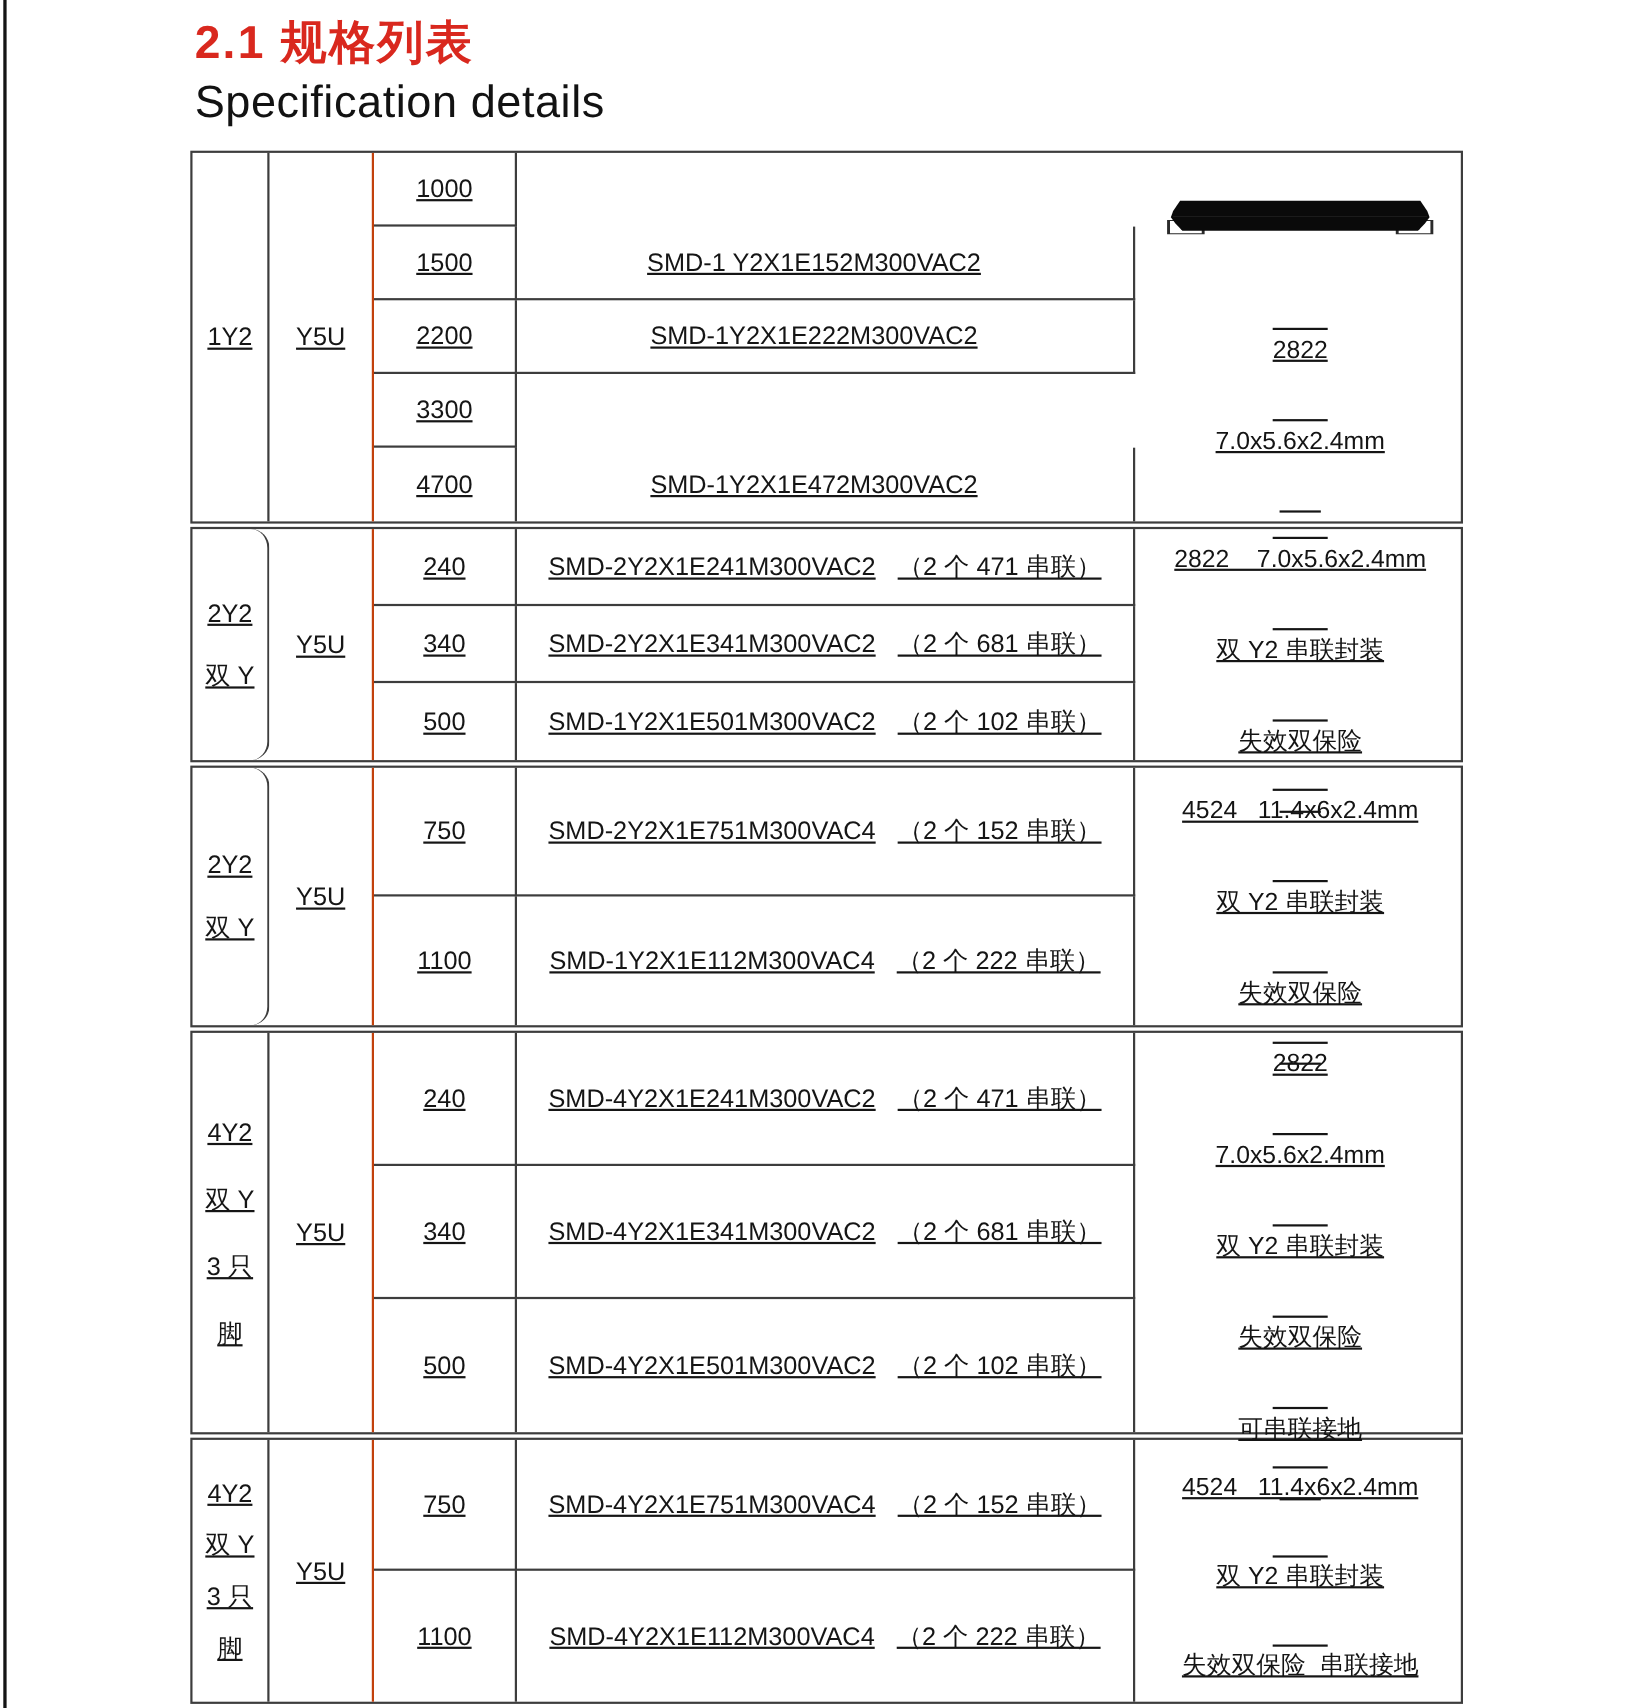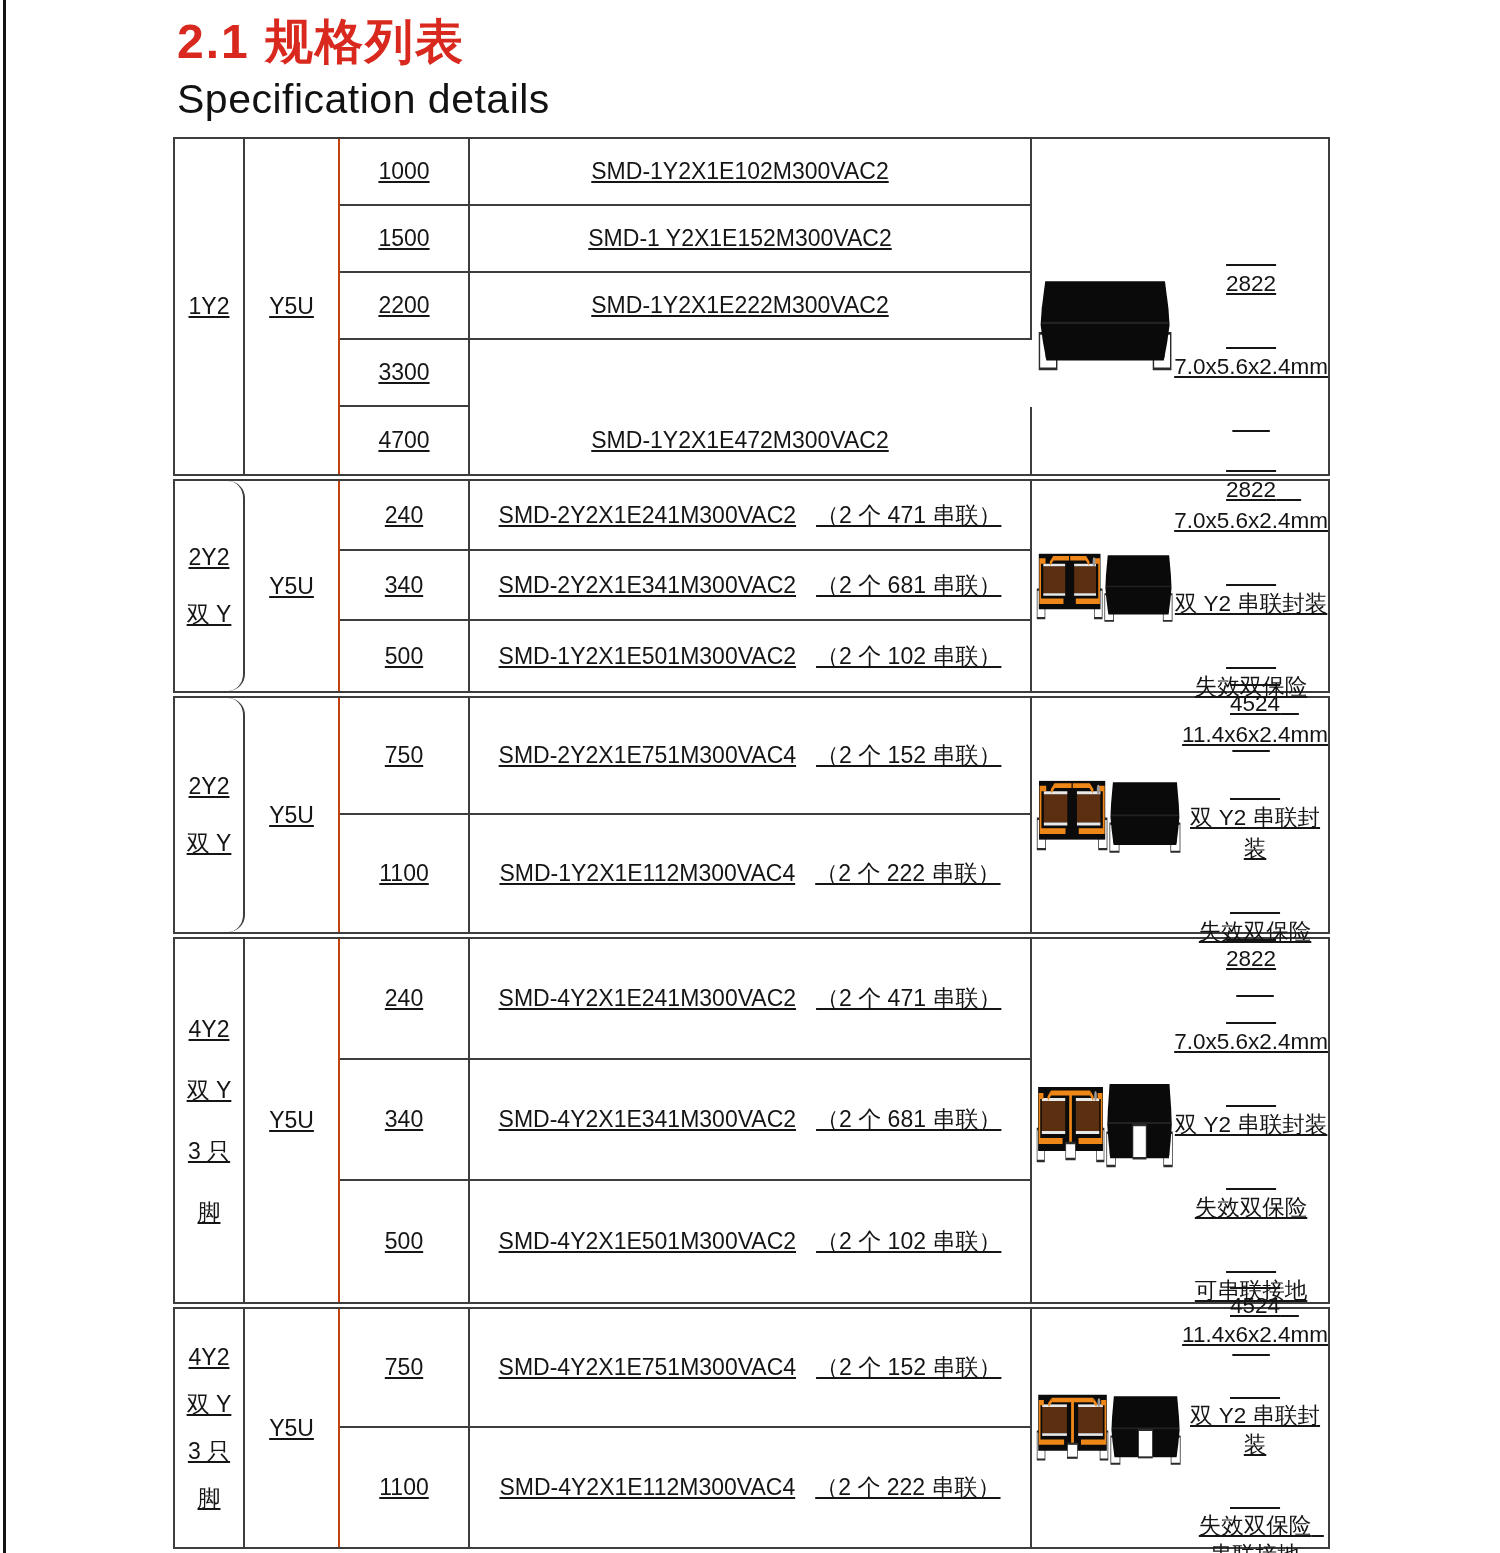--- a/index.html
+++ b/index.html
@@ -10,7 +10,7 @@
   }
   .left-rule{position:absolute;left:3px;top:0;width:3px;height:1553px;background:#141414;}
   .header{position:absolute;left:177px;top:16px;}
-  .title-zh{font-size:48px;font-weight:bold;color:#d9281e;letter-spacing:2px;line-height:1.1;}
+  .title-zh{font-size:42px;font-weight:bold;color:#d9281e;letter-spacing:2px;line-height:1.1;}
   .title-en{font-size:41px;color:#121212;margin-top:7px;letter-spacing:0.5px;}
 
   .spec-table{position:absolute;left:173px;top:137px;width:1157px;}

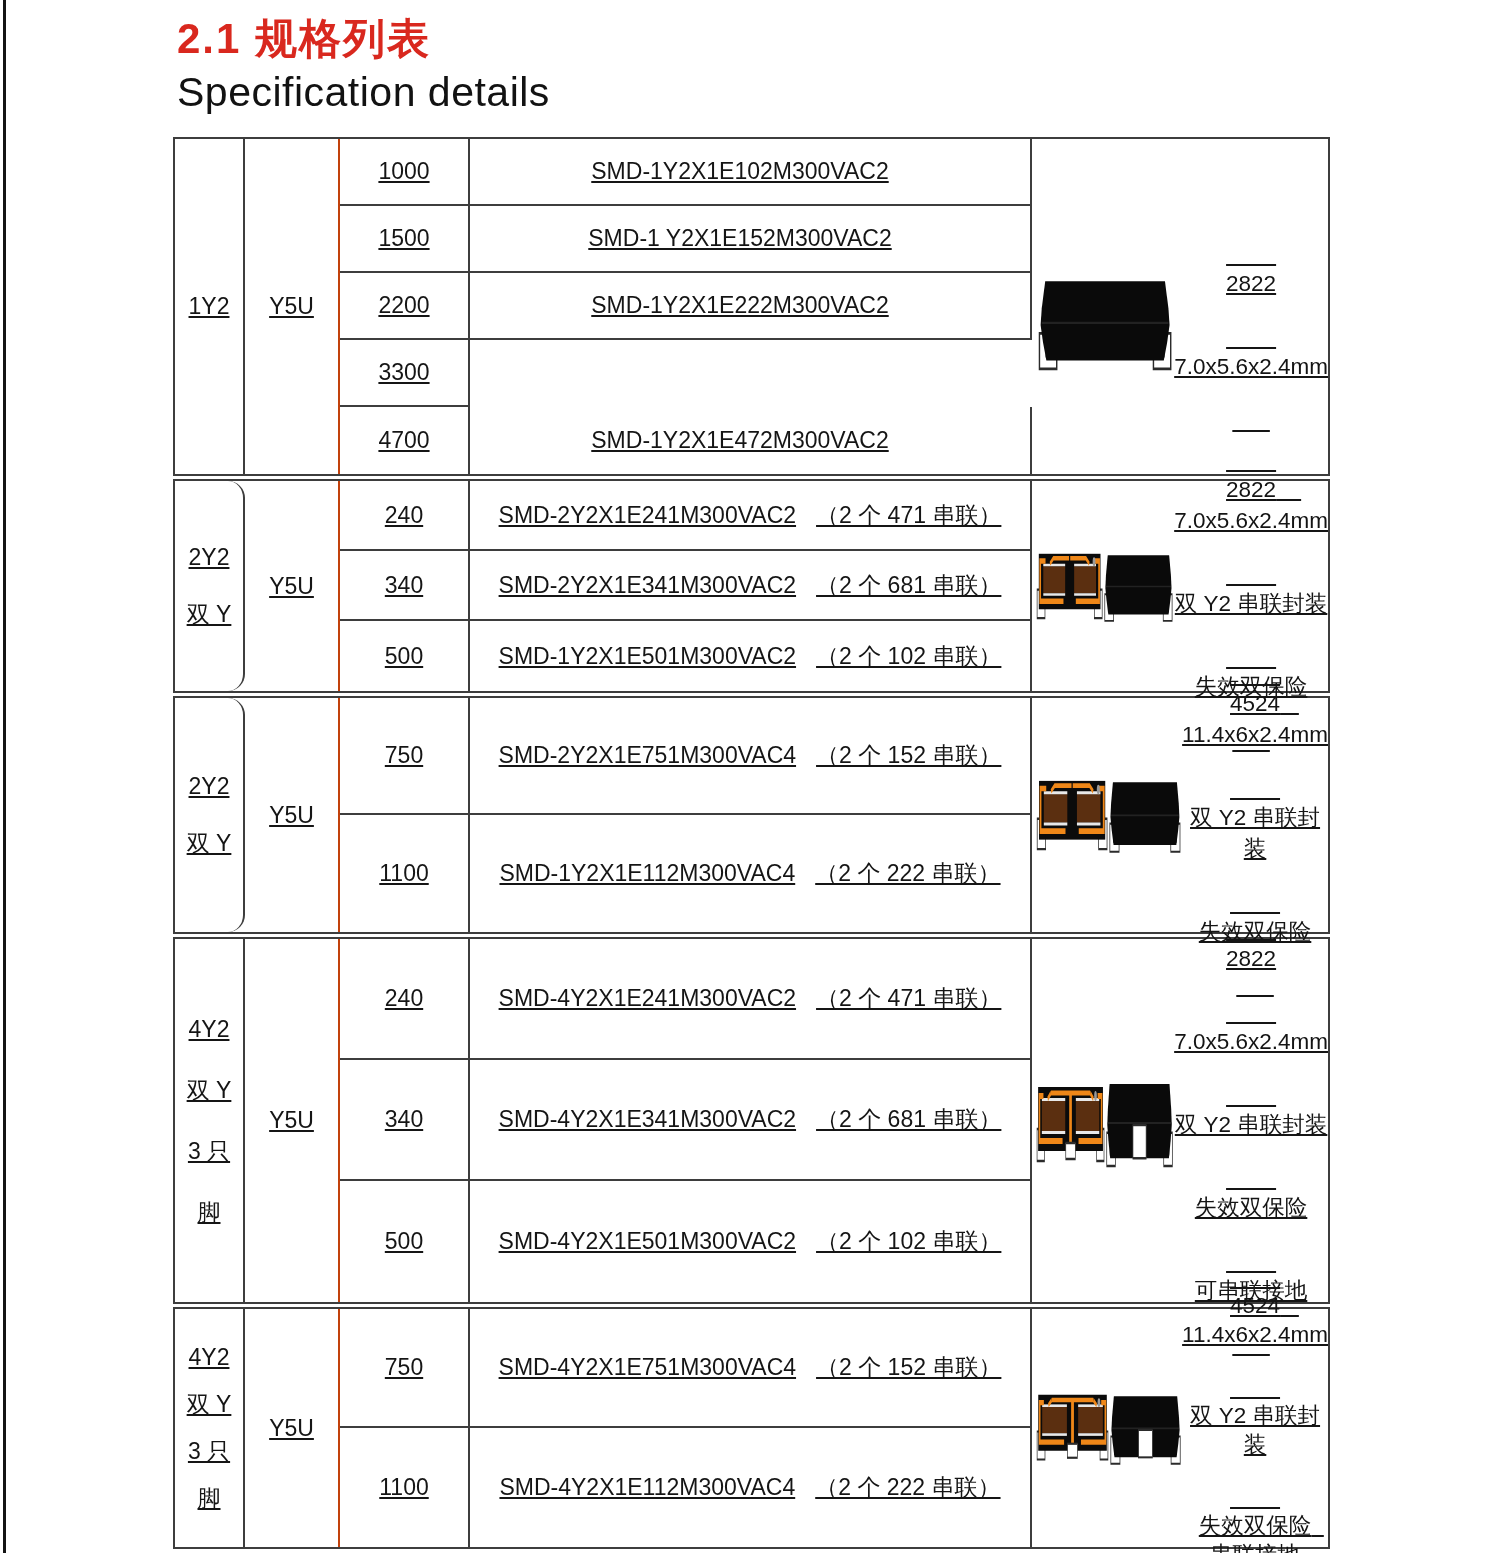--- a/index.html
+++ b/index.html
@@ -117,10 +117,6 @@
     </div>
     <div class="cell c-temp">Y5U</div>
     <div class="cell c-cap" style="grid-row:1">1000</div>
-    <div class="cell c-part" style="grid-row:1">
-        <span>SMD-1Y2X1E102M300VAC2</span>
-        <span class="note"></span>
-      </div>
     <div class="cell c-cap" style="grid-row:2">1500</div>
     <div class="cell c-part" style="grid-row:2">
         <span>SMD-1 Y2X1E152M300VAC2</span>

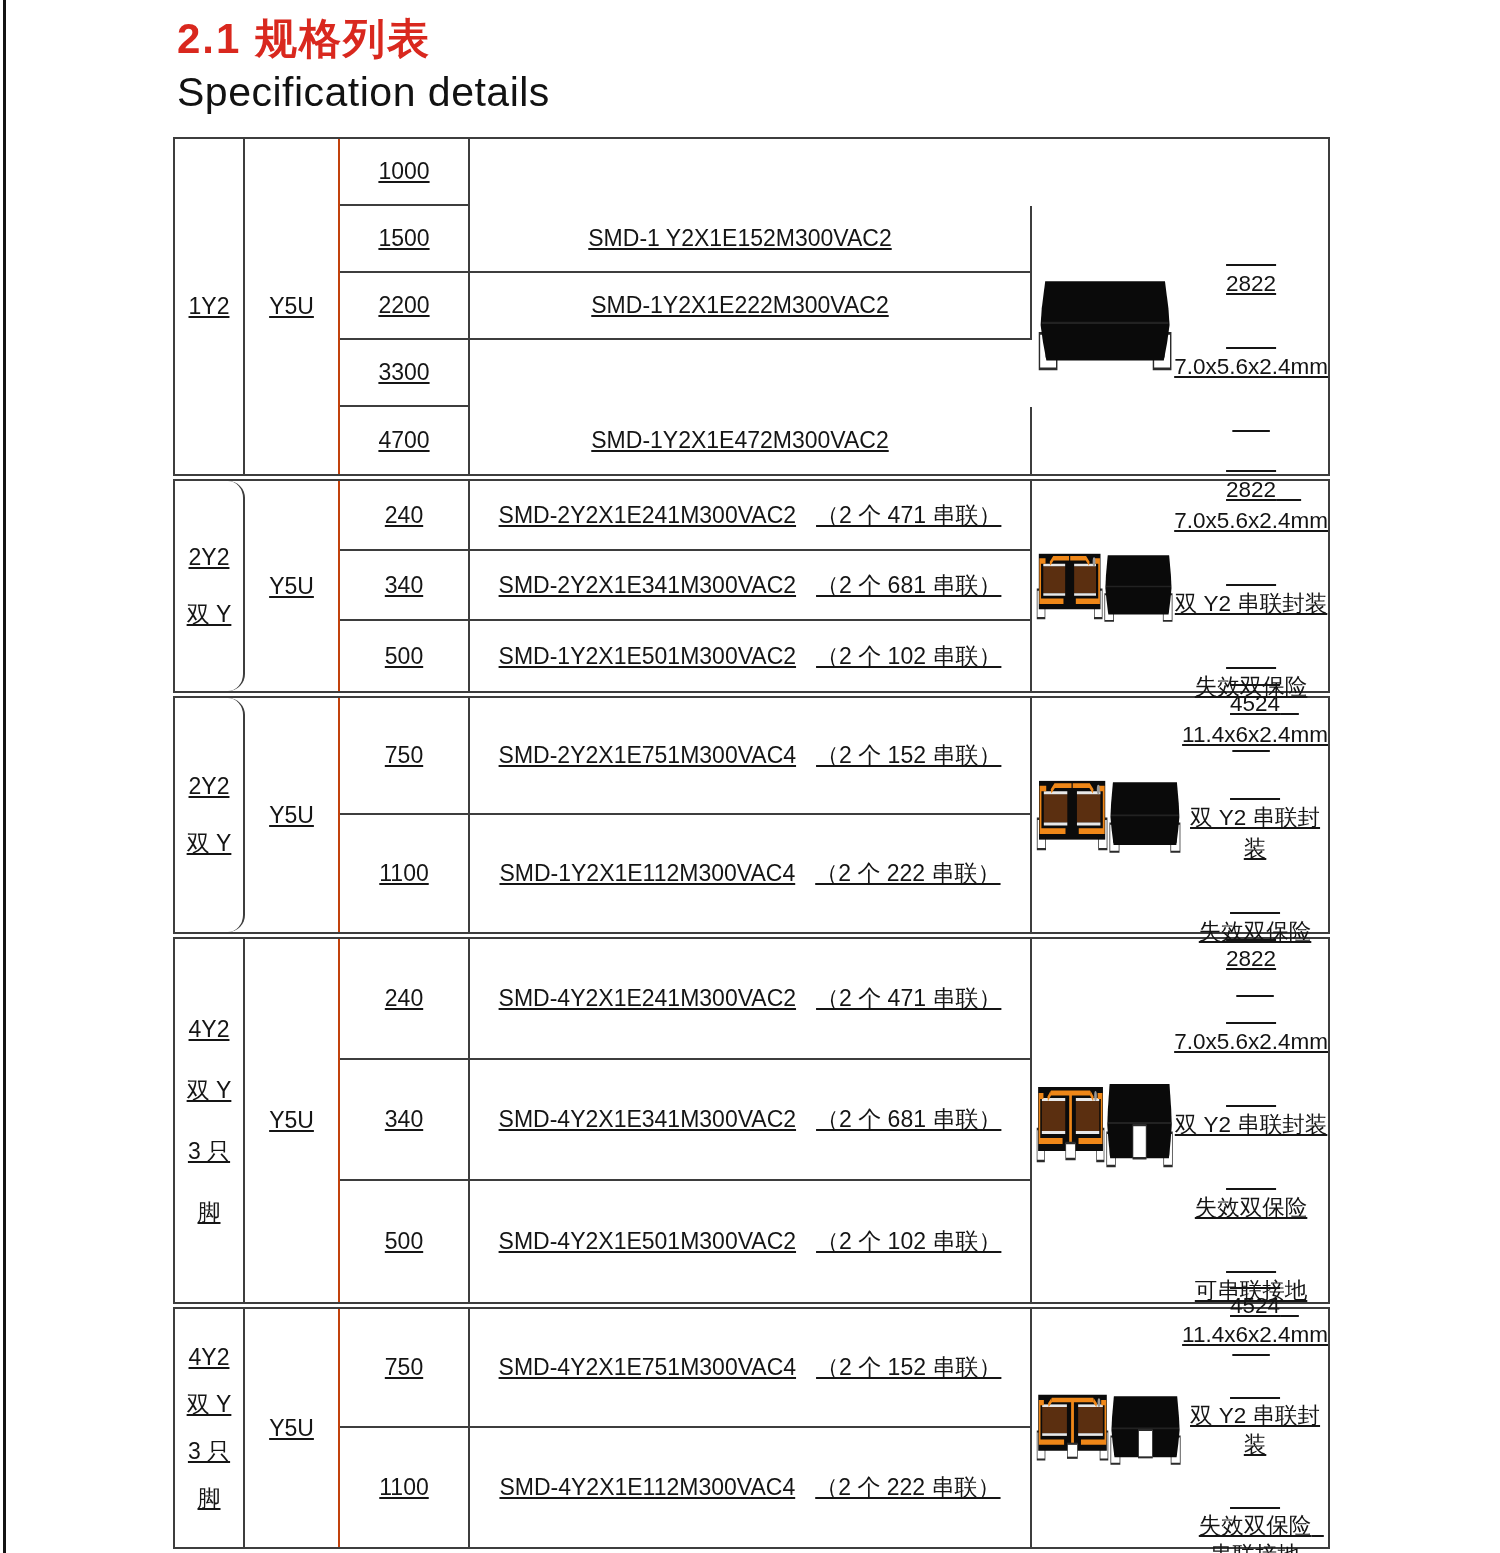--- a/index.html
+++ b/index.html
@@ -32,7 +32,7 @@
   .c-cap {grid-column:3;border-right:2px solid #3d3d3d;border-bottom:2px solid #3d3d3d;}
   .c-part{grid-column:4;border-right:2px solid #3d3d3d;border-bottom:2px solid #3d3d3d;gap:20px;}
   .c-cap.last,.c-part.last{border-bottom:none;}
-  .c-img{grid-column:5;grid-row:1/-1;flex-direction:row;padding:6px 4px;}
+  .c-img{grid-column:5;grid-row:1/-1;flex-direction:column;padding:6px 4px;}
   .note{white-space:pre-wrap;}
   .gap-lg .c-type{gap:38px;}
   .gap-md .c-type{gap:34px;border-radius:17px;}

